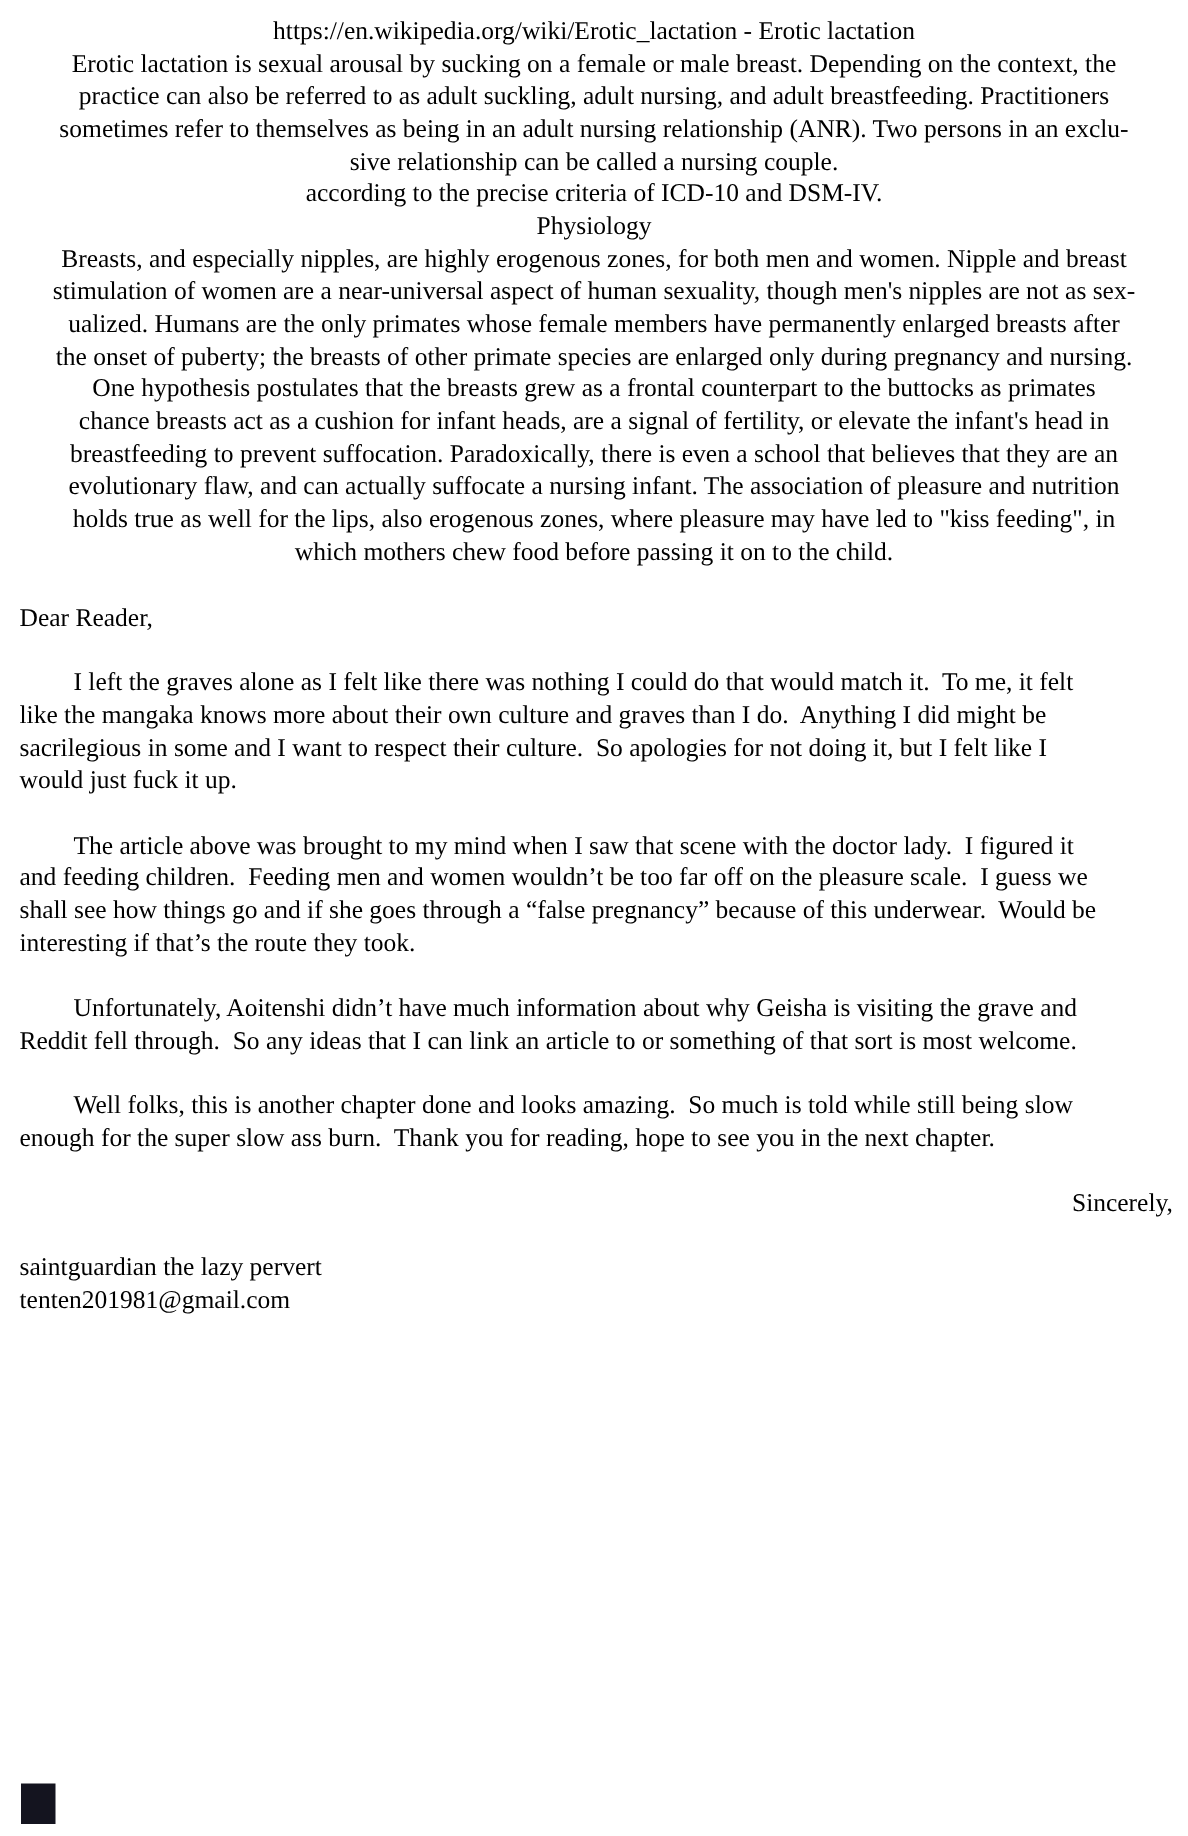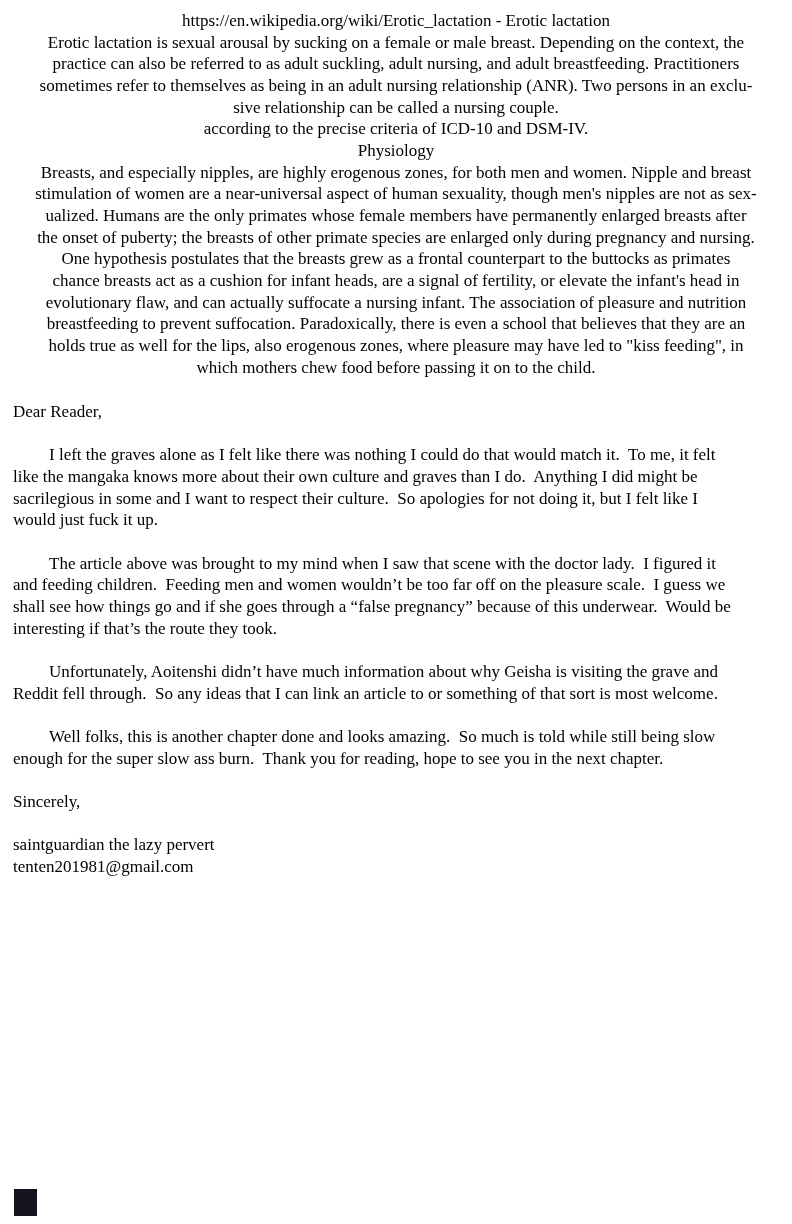--- a/index.html
+++ b/index.html
@@ -72,8 +72,8 @@
       <div class="line">the onset of puberty; the breasts of other primate species are enlarged only during pregnancy and nursing.</div>
       <div class="line">One hypothesis postulates that the breasts grew as a frontal counterpart to the buttocks as primates</div>
       <div class="line">chance breasts act as a cushion for infant heads, are a signal of fertility, or elevate the infant's head in</div>
+      <div class="line">breastfeeding to prevent suffocation. Paradoxically, there is even a school that believes that they are an</div>
       <div class="line">evolutionary flaw, and can actually suffocate a nursing infant. The association of pleasure and nutrition</div>
-      <div class="line">breastfeeding to prevent suffocation. Paradoxically, there is even a school that believes that they are an</div>
       <div class="line">holds true as well for the lips, also erogenous zones, where pleasure may have led to "kiss feeding", in</div>
       <div class="line">which mothers chew food before passing it on to the child.</div>
     </div>

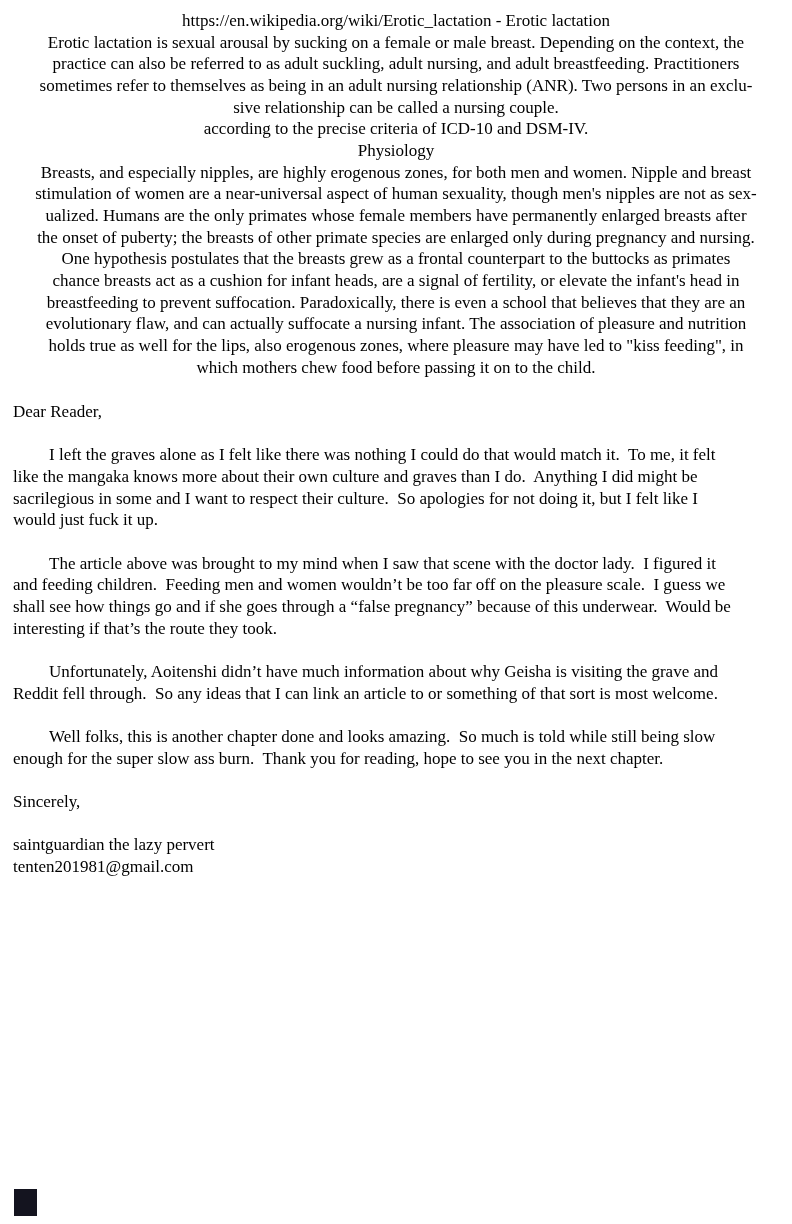--- a/index.html
+++ b/index.html
@@ -41,6 +41,7 @@
   }
   .closing {
     margin-top: 21.65px;
+    text-align: right;
   }
   .signature {
     margin-top: 21.65px;

